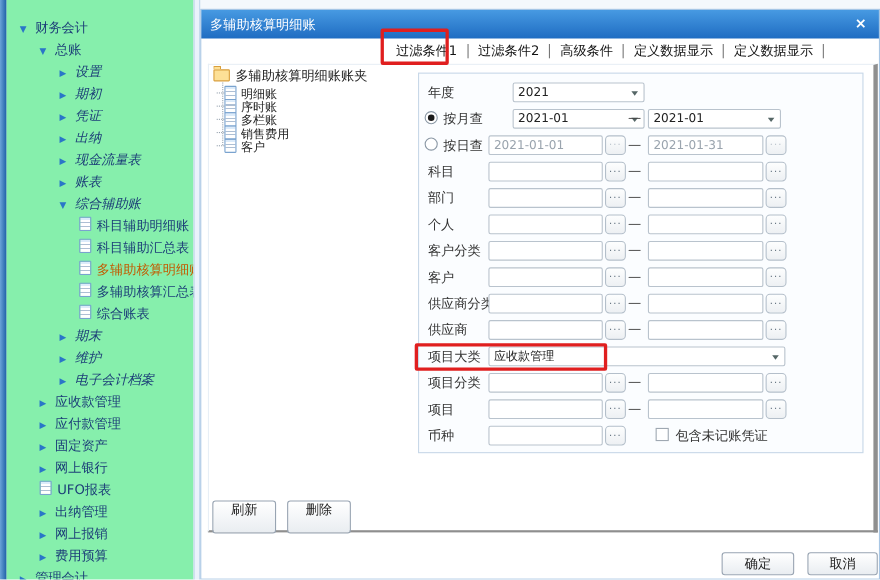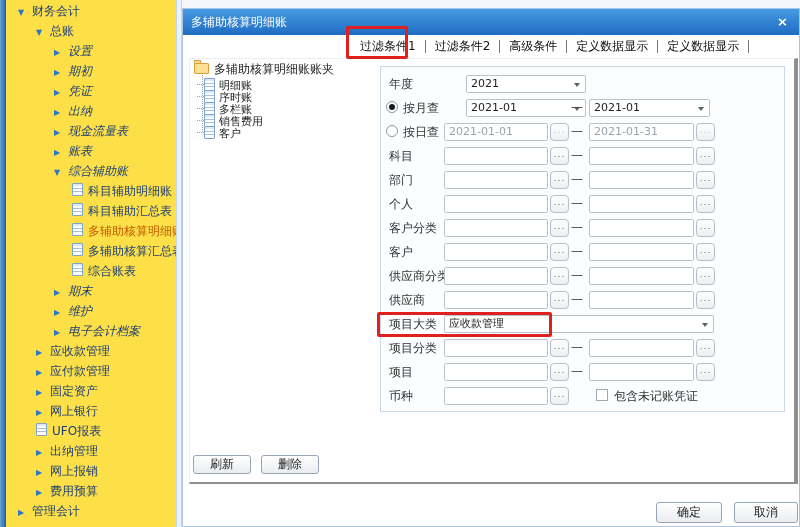--- a/index.html
+++ b/index.html
@@ -8,7 +8,7 @@
 
   
   .lbar{position:absolute;left:0;top:0;width:6px;height:527px;background:linear-gradient(90deg,#6aa3d8,#1d5fa6);}
-  .side{position:absolute;left:6px;top:0;width:170px;height:527px;background:#fde047;overflow:hidden;padding-top:1px;box-sizing:border-box;}
+  .side{position:absolute;left:6px;top:0;width:170px;height:527px;background:#86efac;overflow:hidden;padding-top:15px;box-sizing:border-box;}
   .snav{height:20px;line-height:20px;white-space:nowrap;color:#1c3e78;font-size:12px;cursor:default;}
   .lv0{padding-left:12px;} .lv1{padding-left:30px;} .lv2{padding-left:48px;font-style:italic;} .lv3{padding-left:66px;}
   .arw{display:inline-block;width:14px;font-size:8px;color:#2a76c8;}

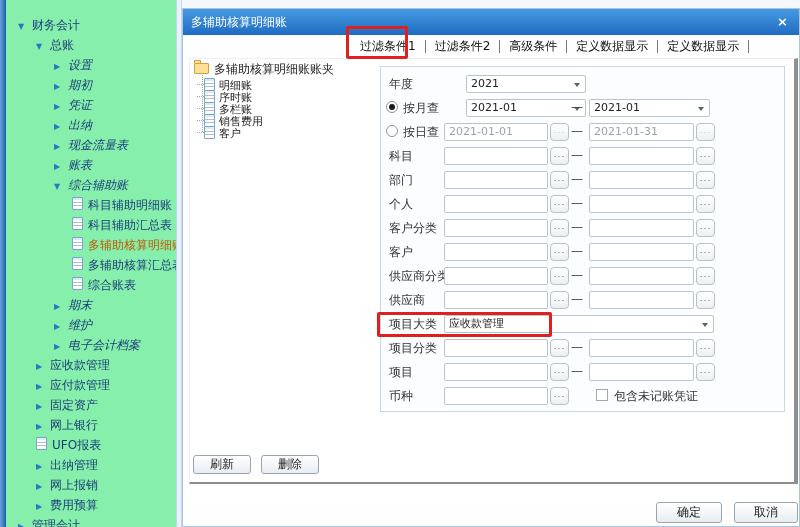--- a/index.html
+++ b/index.html
@@ -56,7 +56,7 @@
 
   
   .abtn{position:absolute;box-sizing:border-box;border:1px solid #98a4b2;border-radius:3px;background:linear-gradient(#ffffff,#e9edf1);font-size:12px;color:#222;text-align:center;cursor:pointer;}
-  .btn-sm{width:58px;height:19px;line-height:17px;}
+  .btn-sm{width:58px;height:30px;line-height:17px;font-family:Liberation Mono, monospace;}
   .btn-lg{width:66px;height:21px;line-height:19px;}
 
   

